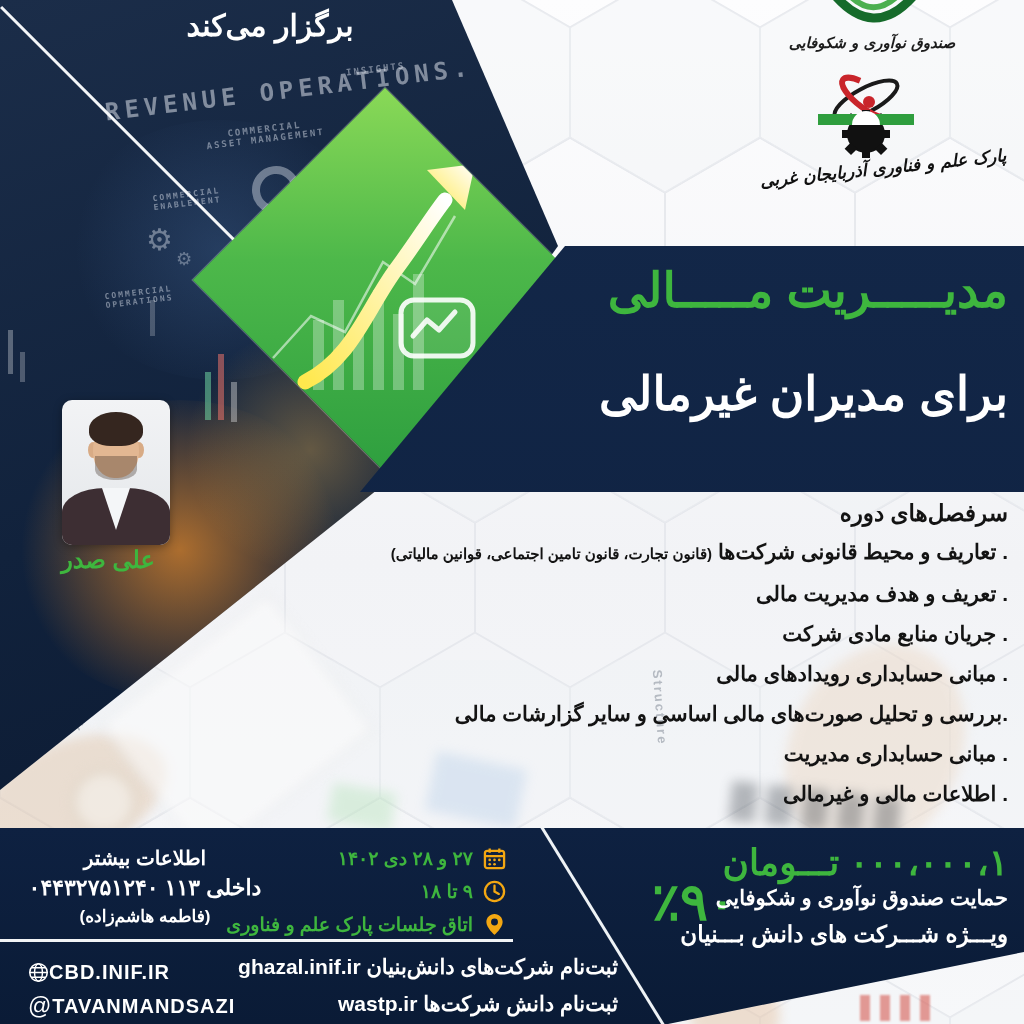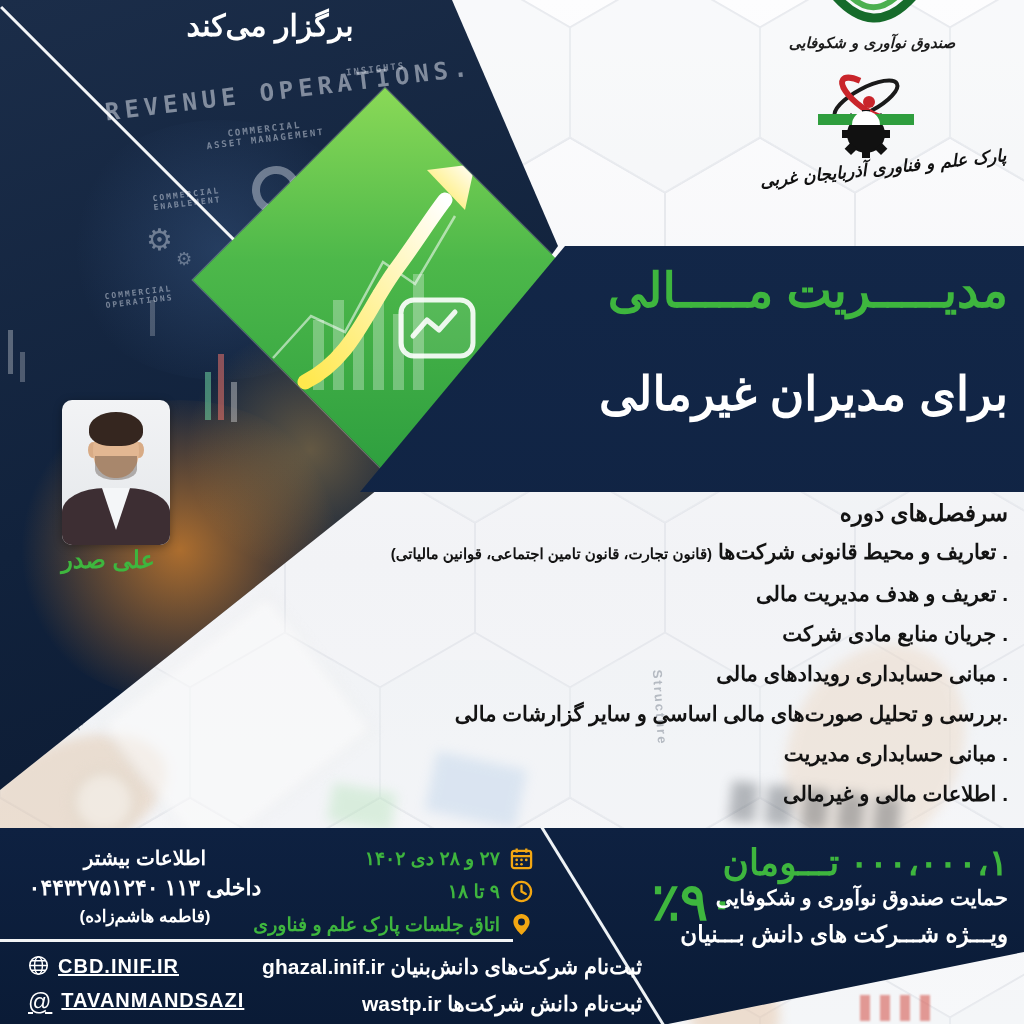--- a/index.html
+++ b/index.html
@@ -119,7 +119,7 @@
   .discount{position:absolute;left:652px;top:44px;color:#3eb63e;font-weight:bold;font-size:52px;direction:ltr;}
   .support1{position:absolute;right:16px;top:58px;color:#fff;font-weight:bold;font-size:21px;direction:rtl;white-space:nowrap;}
   .support2{position:absolute;right:16px;top:93px;color:#fff;font-weight:bold;font-size:23px;direction:rtl;white-space:nowrap;}
-  .sched{position:absolute;right:491px;top:14px;direction:rtl;}
+  .sched{position:absolute;right:518px;top:14px;direction:rtl;}
   .sched-row{display:flex;align-items:center;gap:10px;height:33px;color:#3eb63e;font-weight:bold;font-size:19px;white-space:nowrap;}
   .contact{position:absolute;left:6px;top:15px;width:278px;text-align:center;color:#ffffff;}
   .contact .l1{font-size:20px;font-weight:bold;line-height:30px;}

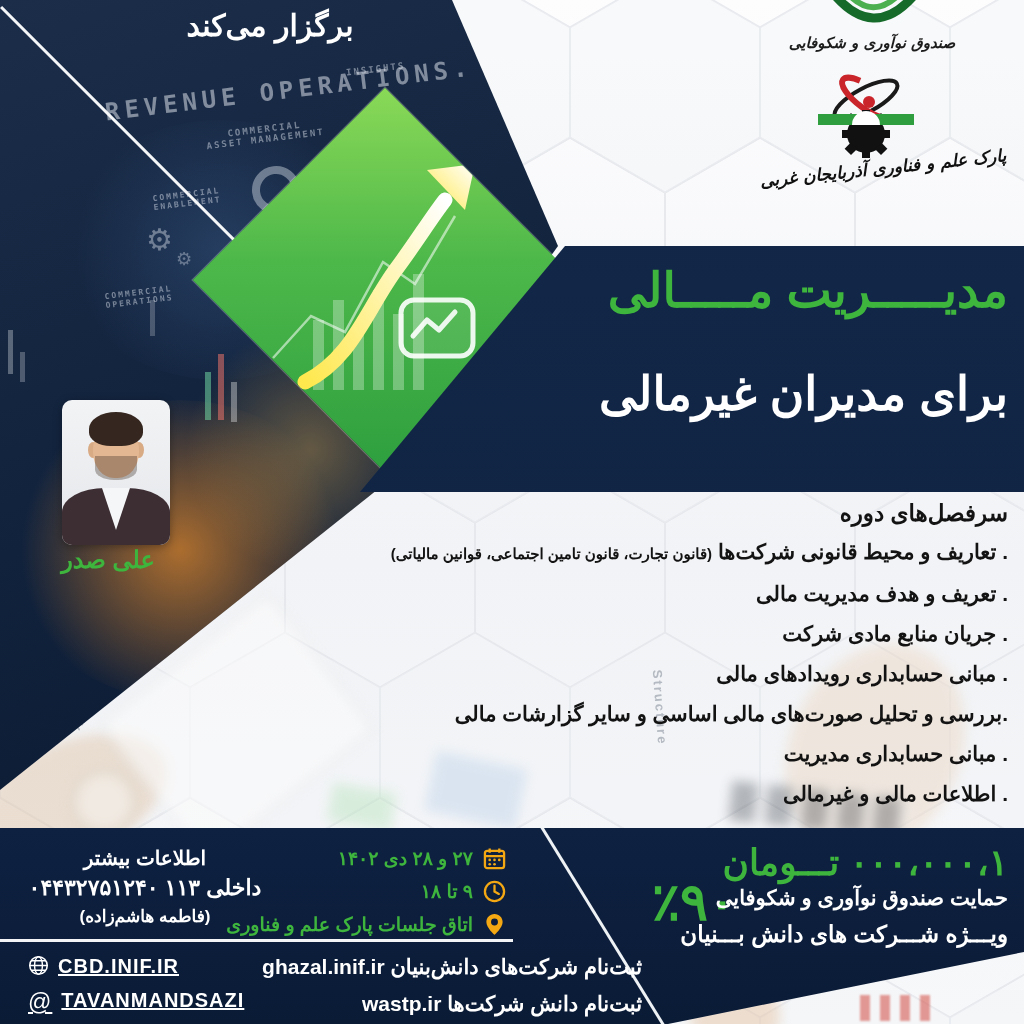--- a/index.html
+++ b/index.html
@@ -126,7 +126,7 @@
   .contact .l2{font-size:22px;font-weight:bold;line-height:30px;direction:ltr;}
   .contact .l3{font-size:17px;font-weight:bold;line-height:28px;direction:rtl;}
   .links{position:absolute;left:28px;top:127px;color:#fff;}
-  .link-row{display:flex;align-items:flex-start;gap:9px;height:34px;font-size:20px;letter-spacing:1px;font-weight:bold;text-decoration:underline;}
+  .link-row{display:flex;align-items:center;height:34px;font-size:20px;letter-spacing:1px;font-weight:bold;}
   .at{font-size:23px;font-weight:normal;}
   .register{position:absolute;right:382px;top:120px;direction:rtl;text-align:right;color:#fff;font-weight:bold;font-size:21px;line-height:37px;white-space:nowrap;}
 

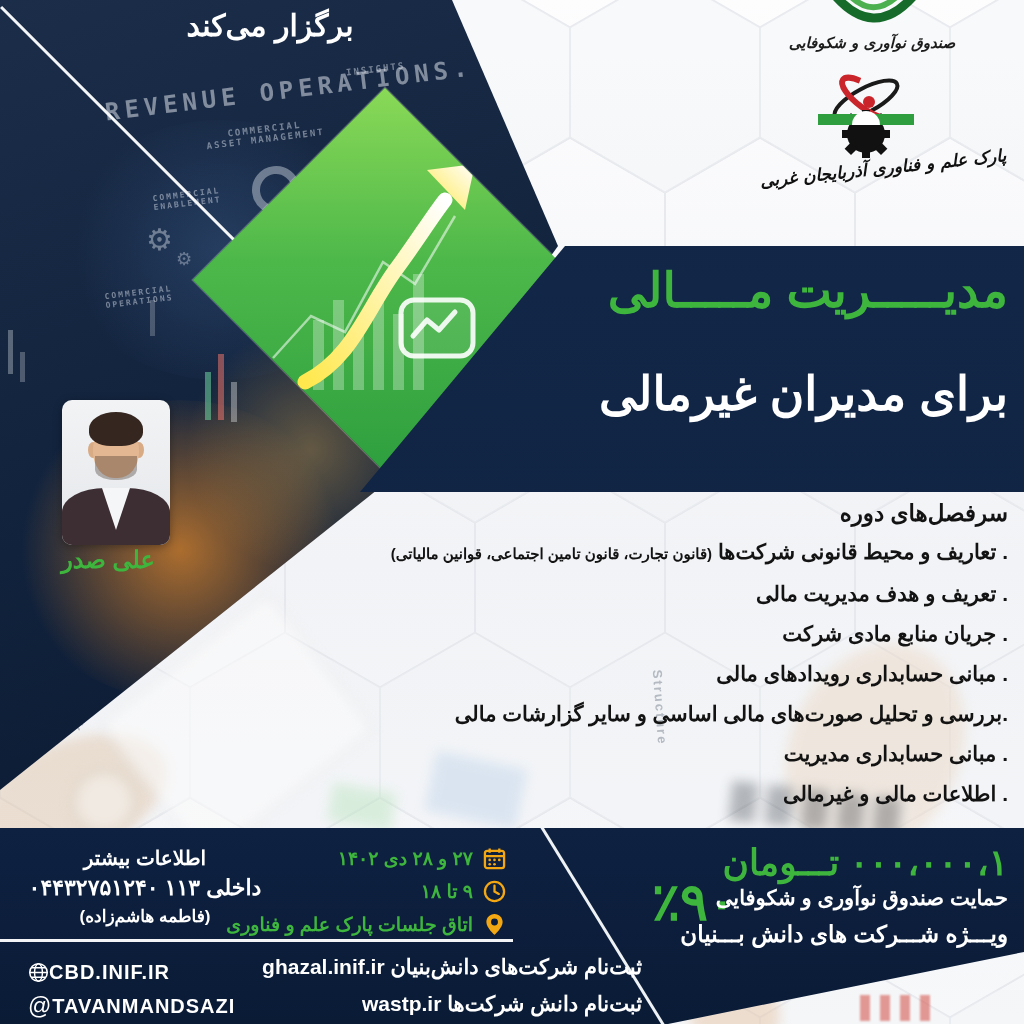--- a/index.html
+++ b/index.html
@@ -128,7 +128,7 @@
   .links{position:absolute;left:28px;top:127px;color:#fff;}
   .link-row{display:flex;align-items:center;height:34px;font-size:20px;letter-spacing:1px;font-weight:bold;}
   .at{font-size:23px;font-weight:normal;}
-  .register{position:absolute;right:382px;top:120px;direction:rtl;text-align:right;color:#fff;font-weight:bold;font-size:21px;line-height:37px;white-space:nowrap;}
+  .register{position:absolute;right:406px;top:120px;direction:rtl;text-align:right;color:#fff;font-weight:bold;font-size:21px;line-height:37px;white-space:nowrap;}
 
   
   .fund-logo{position:absolute;left:818px;top:-16px;}

